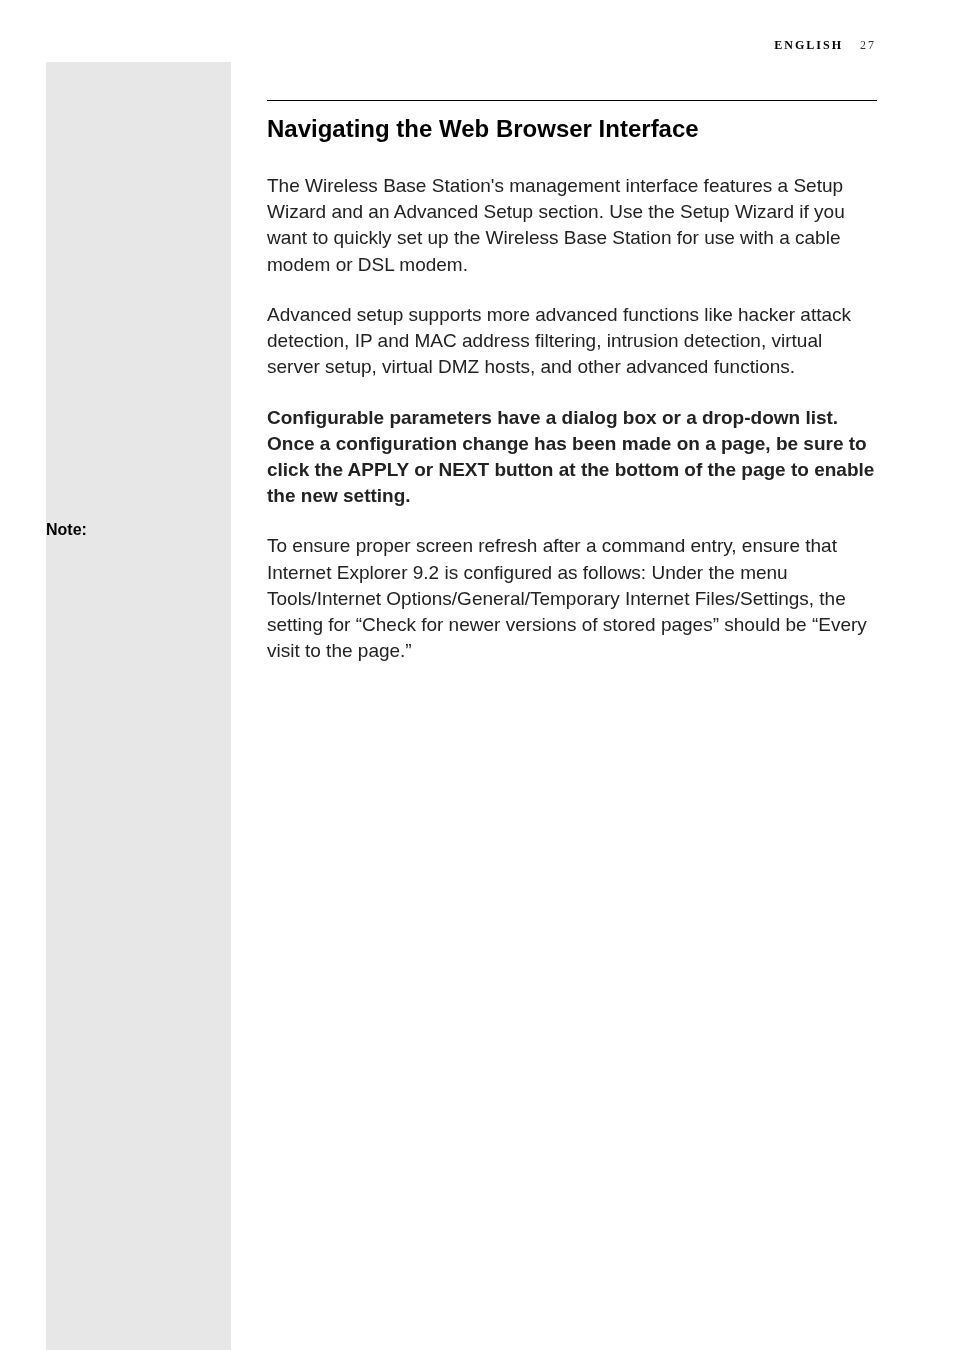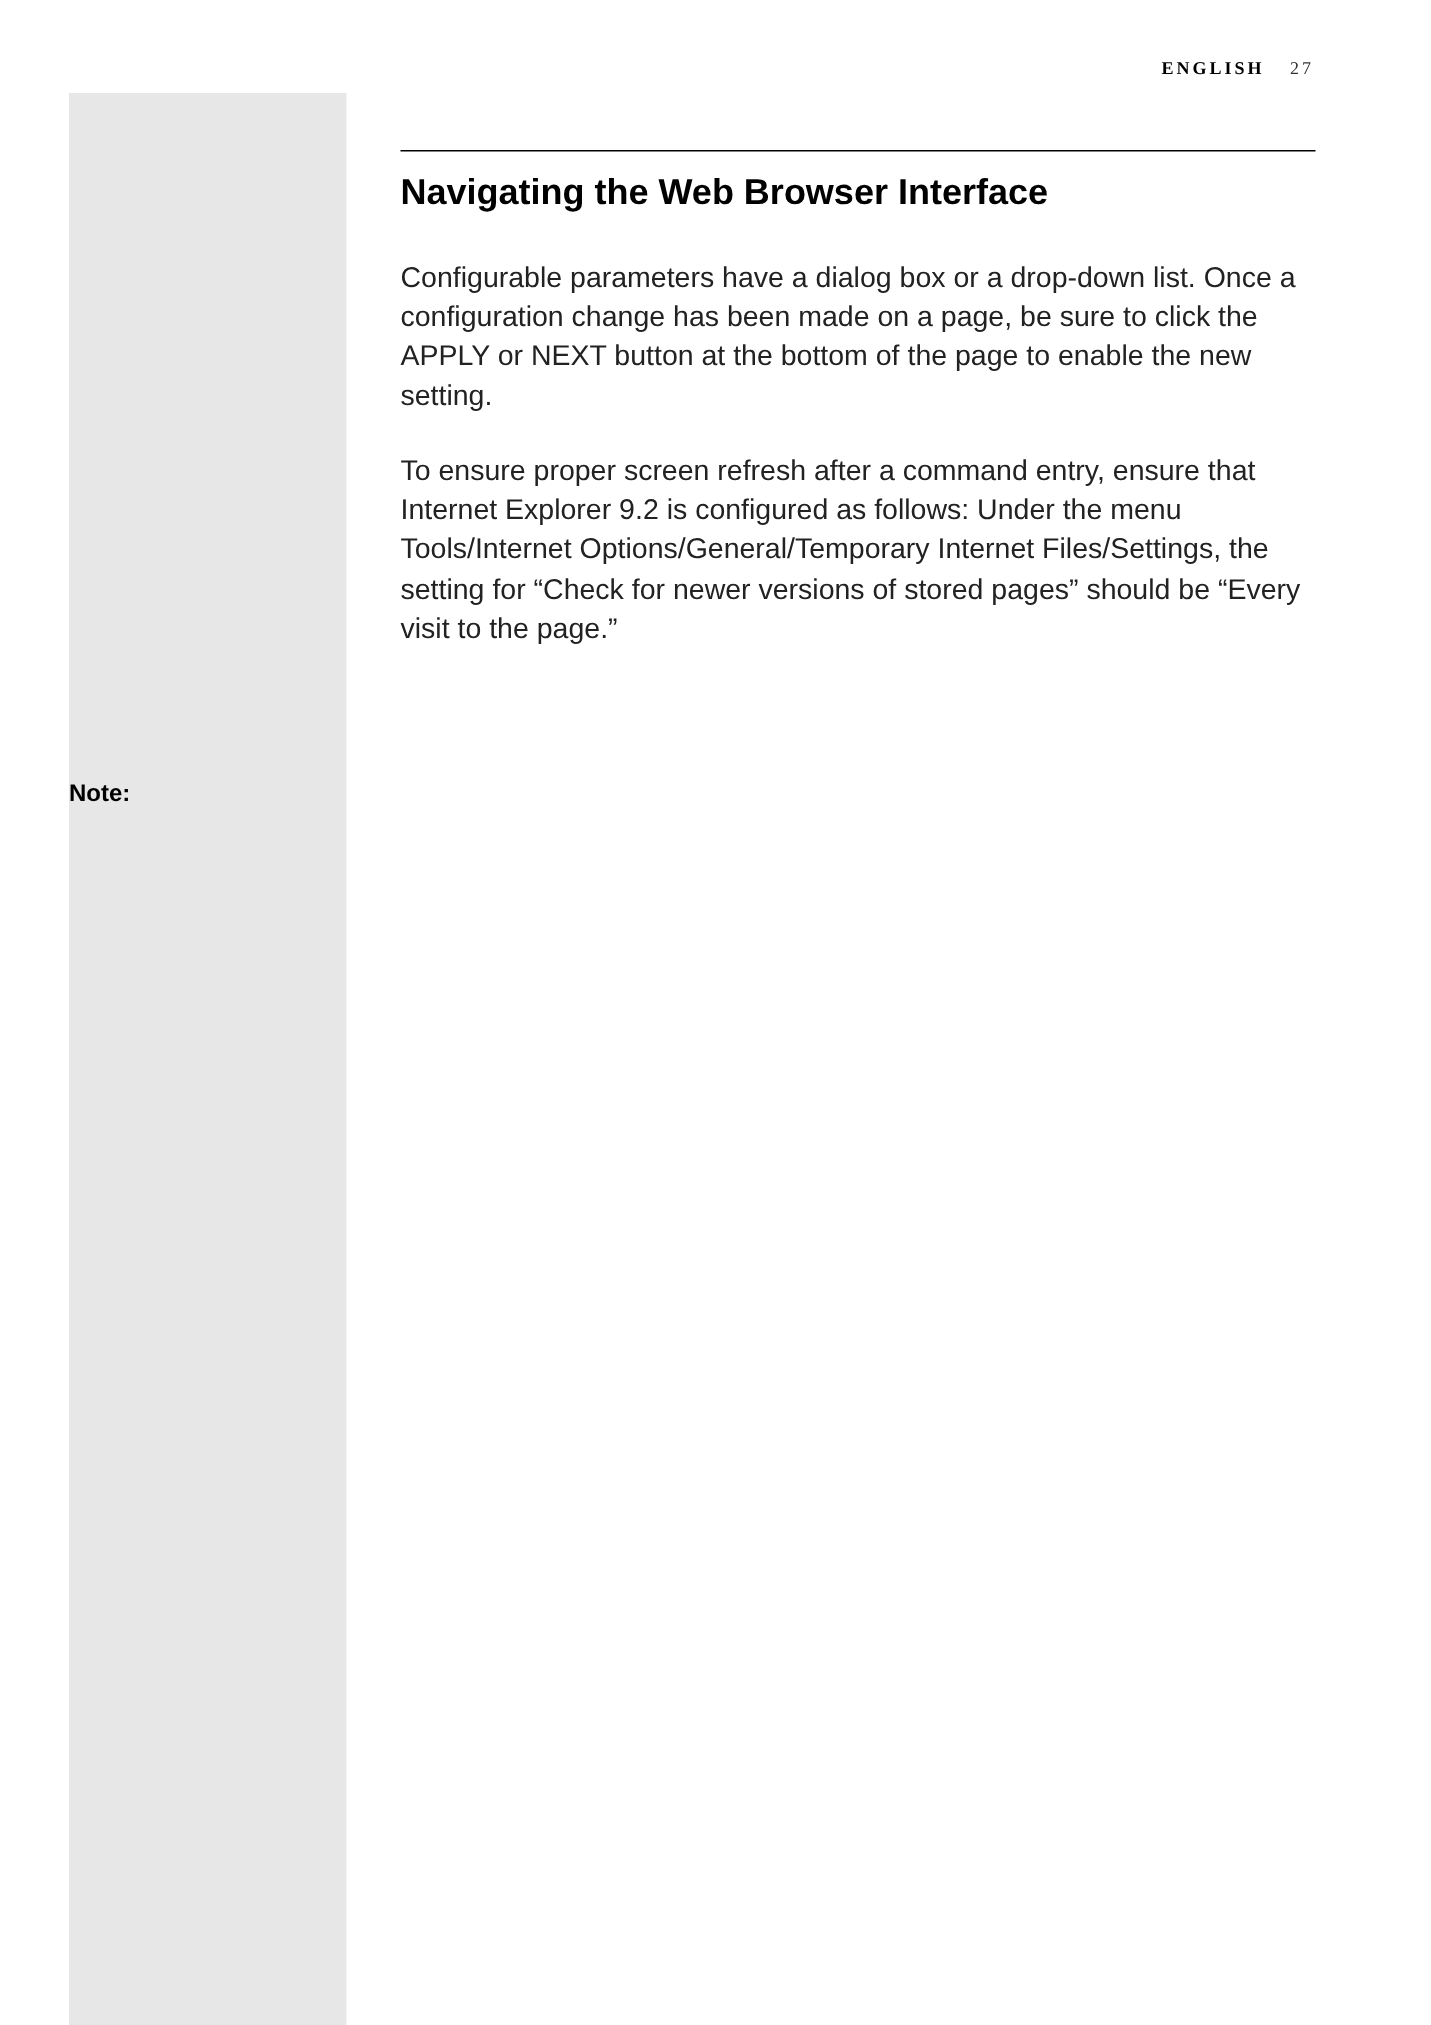--- a/index.html
+++ b/index.html
@@ -100,6 +100,7 @@
   <hr class="title-rule">
   <h2 class="section-title">Navigating the Web Browser Interface</h2>
 
+  <p class="body-text">The Wireless Base Station's management interface features a Setup Wizard and an Advanced Setup section. Use the Setup Wizard if you want to quickly set up the Wireless Base Station for use with a cable modem or DSL modem.</p>
 
 
   <div class="config-block">

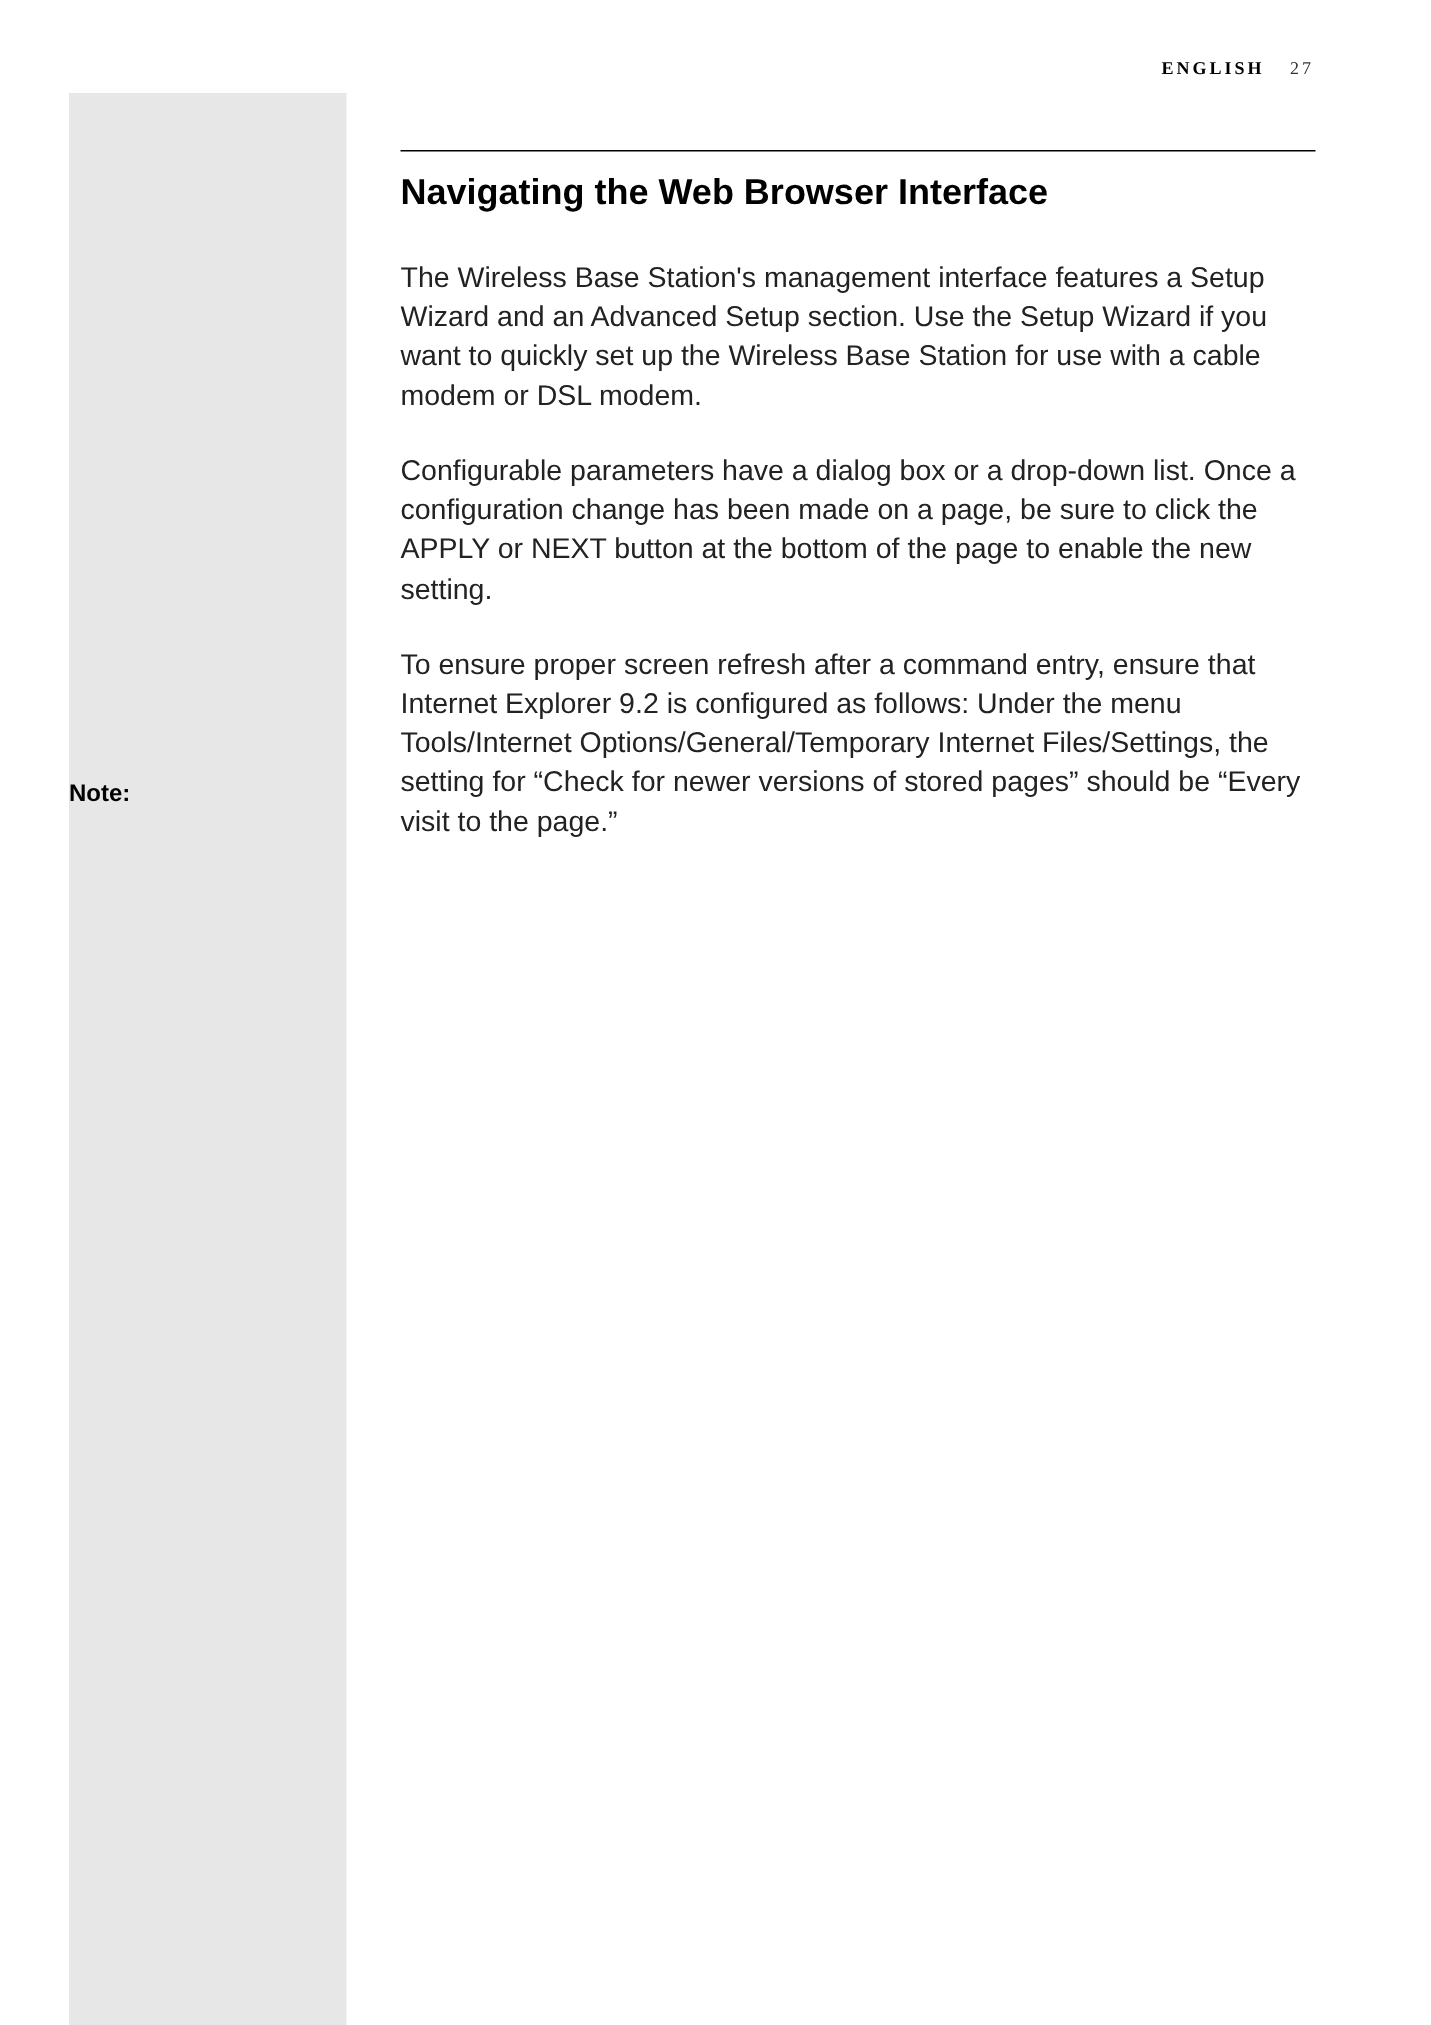--- a/index.html
+++ b/index.html
@@ -102,6 +102,7 @@
 
   <p class="body-text">The Wireless Base Station's management interface features a Setup Wizard and an Advanced Setup section. Use the Setup Wizard if you want to quickly set up the Wireless Base Station for use with a cable modem or DSL modem.</p>
 
+  <p class="body-text">Advanced setup supports more advanced functions like hacker attack detection, IP and MAC address filtering, intrusion detection, virtual server setup, virtual DMZ hosts, and other advanced functions.</p>
 
   <div class="config-block">
     <p class="body-text" style="margin-bottom:0;">Configurable parameters have a dialog box or a drop-down list. Once a configuration change has been made on a page, be sure to click the APPLY or NEXT button at the bottom of the page to enable the new setting.</p>

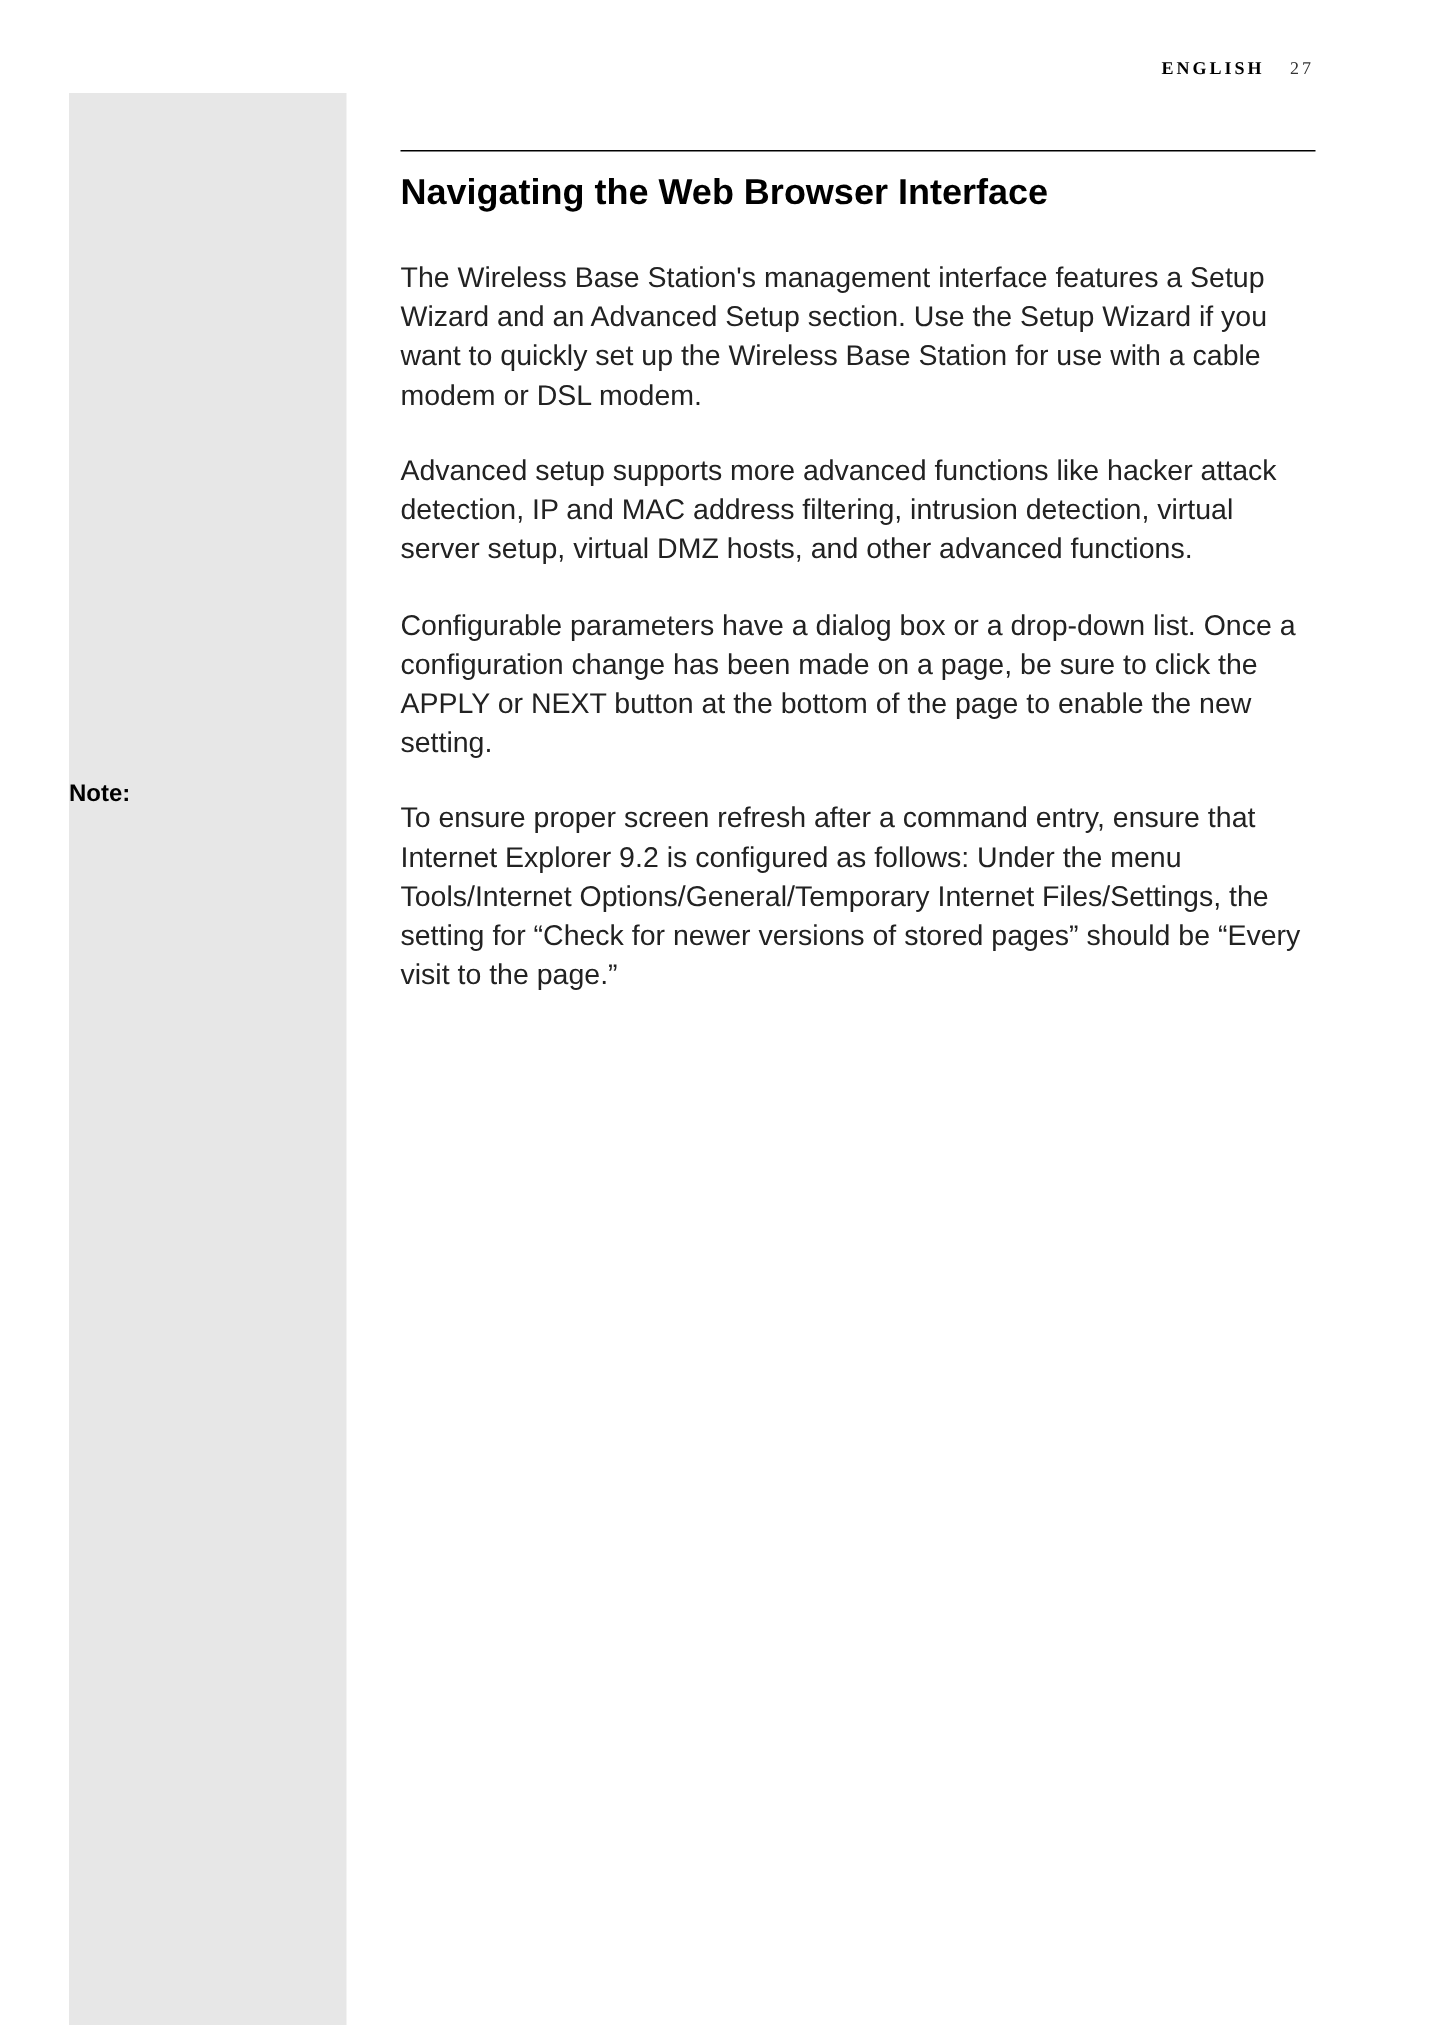--- a/index.html
+++ b/index.html
@@ -105,7 +105,7 @@
   <p class="body-text">Advanced setup supports more advanced functions like hacker attack detection, IP and MAC address filtering, intrusion detection, virtual server setup, virtual DMZ hosts, and other advanced functions.</p>
 
   <div class="config-block">
-    <p class="body-text" style="margin-bottom:0;">Configurable parameters have a dialog box or a drop-down list. Once a configuration change has been made on a page, be sure to click the APPLY or NEXT button at the bottom of the page to enable the new setting.</p>
+    <p class="body-text" style="margin-bottom:0;font-weight:bold;">Configurable parameters have a dialog box or a drop-down list. Once a configuration change has been made on a page, be sure to click the APPLY or NEXT button at the bottom of the page to enable the new setting.</p>
   </div>
 
   <p class="body-text">To ensure proper screen refresh after a command entry, ensure that Internet Explorer 9.2 is configured as follows: Under the menu Tools/Internet Options/General/Temporary Internet Files/Settings, the setting for “Check for newer versions of stored pages” should be “Every visit to the page.”</p>

